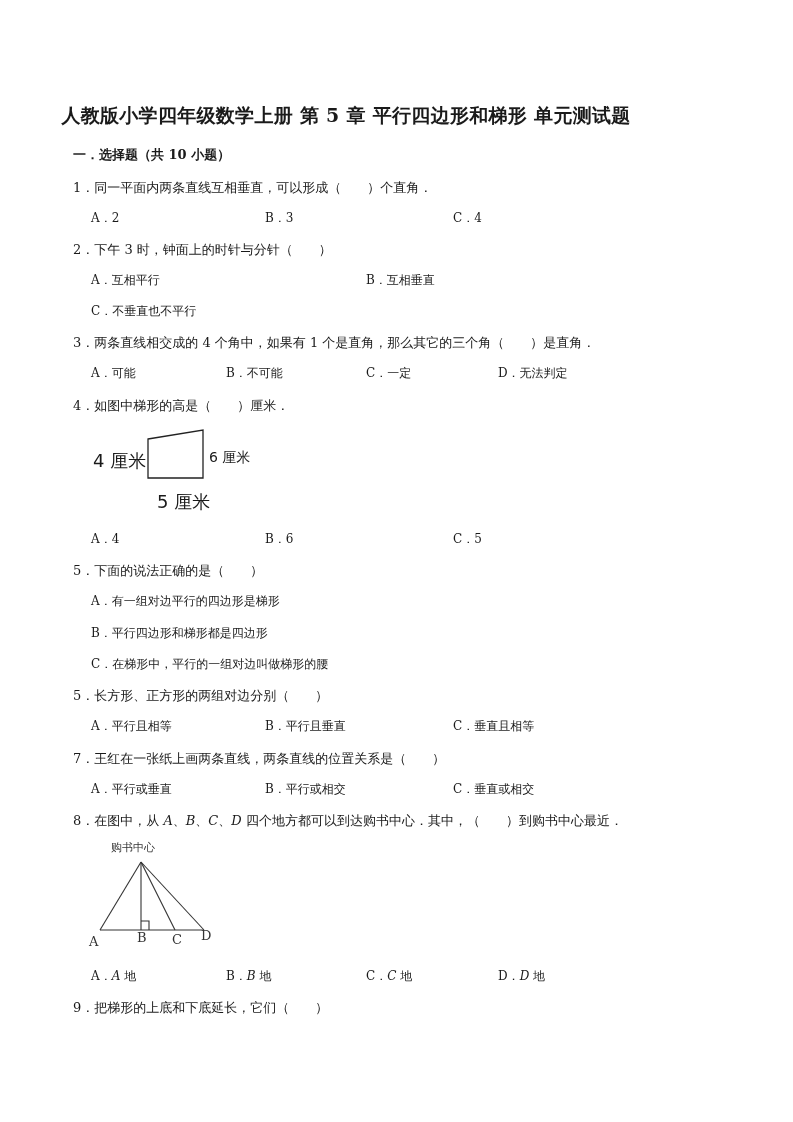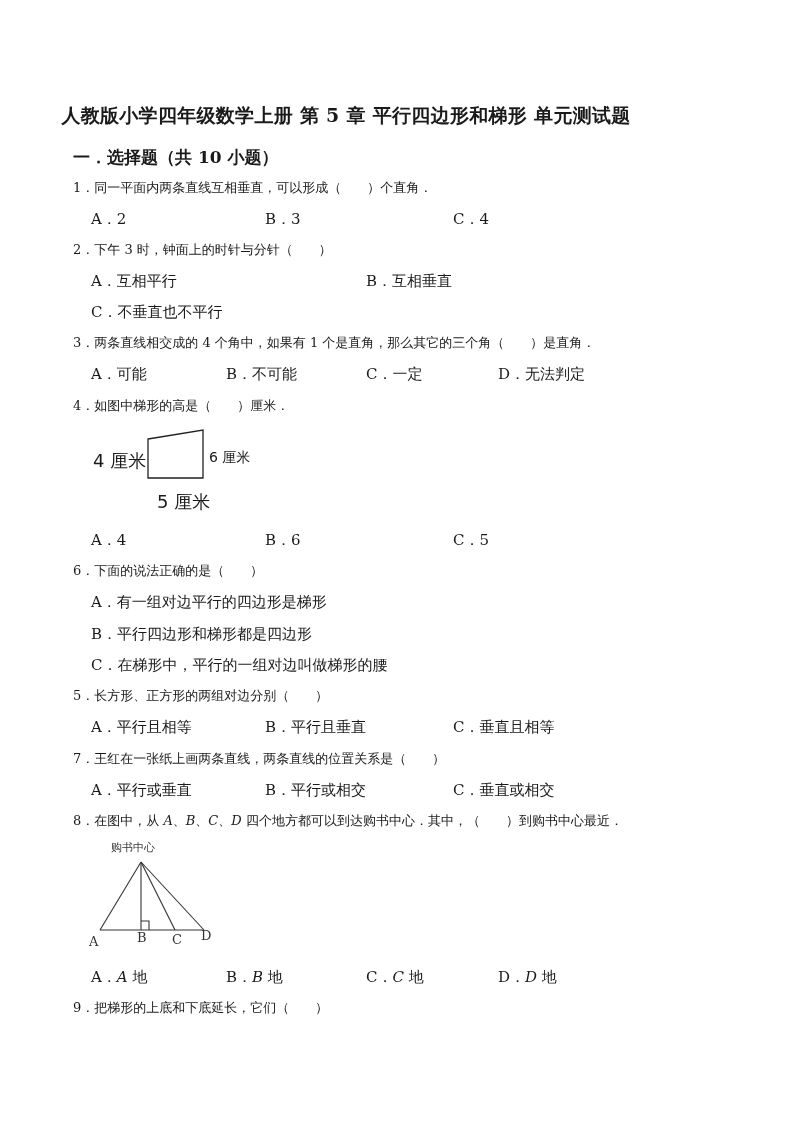--- a/index.html
+++ b/index.html
@@ -13,7 +13,7 @@
     text-align: center; font-size: 19px; font-weight: bold; letter-spacing: 0.3px;
   }
   .section {
-    position: absolute; left: 73px; top: 146px; font-size: 17px; font-weight: bold;
+    position: absolute; left: 73px; top: 146px; font-size: 13px; font-weight: bold;
   }
   .q { position: absolute; left: 73px; font-size: 13px; white-space: nowrap; }
   .opt { position: absolute; font-size: 15px; white-space: nowrap; }

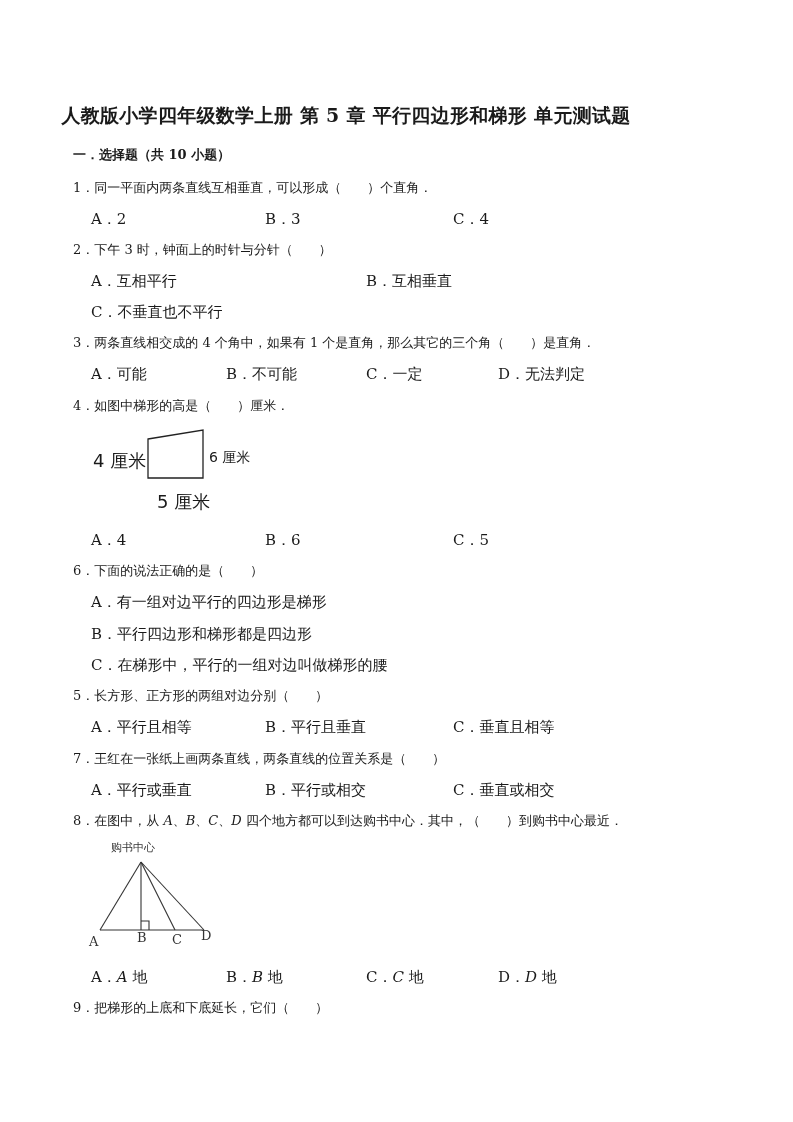--- a/index.html
+++ b/index.html
@@ -16,7 +16,7 @@
     position: absolute; left: 73px; top: 146px; font-size: 13px; font-weight: bold;
   }
   .q { position: absolute; left: 73px; font-size: 13px; white-space: nowrap; }
-  .opt { position: absolute; font-size: 15px; white-space: nowrap; }
+  .opt { position: absolute; font-size: 12px; white-space: nowrap; }
   .fig { position: absolute; }
   .fig svg { display: block; }
   i.it { font-style: italic; }

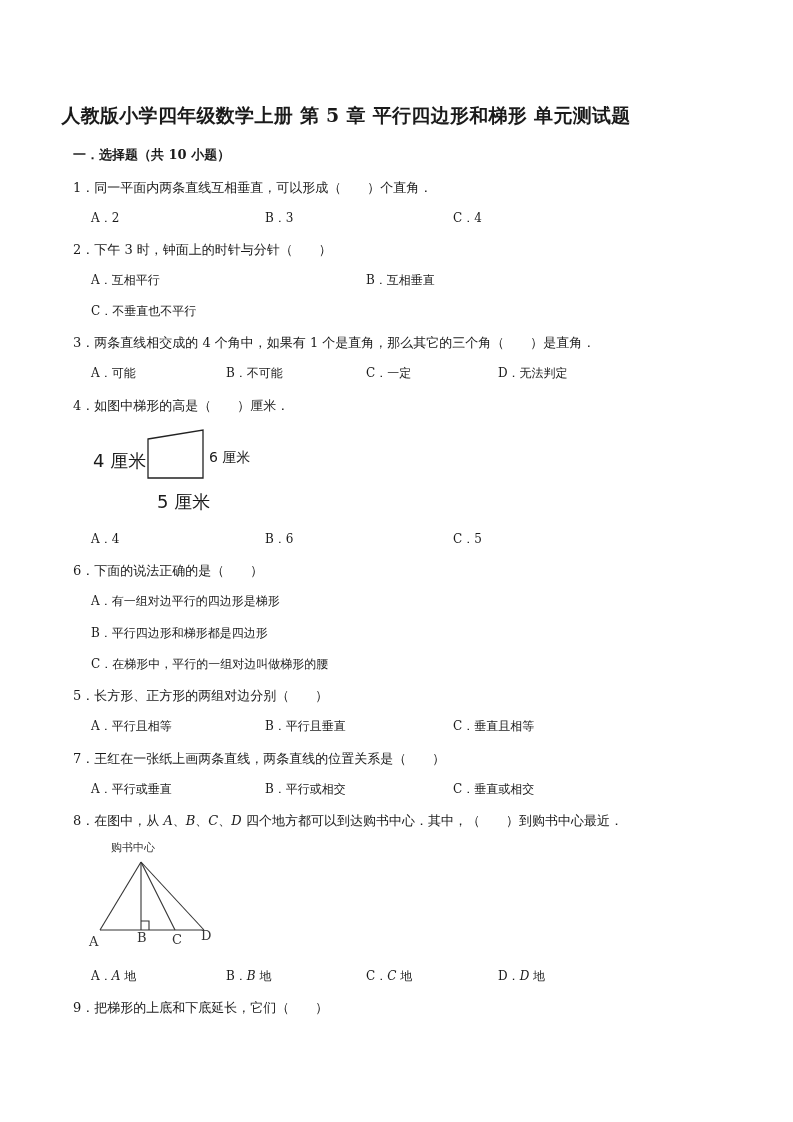--- a/index.html
+++ b/index.html
@@ -57,7 +57,7 @@
   <div class="opt" style="left:265px;top:531px">B．6</div>
   <div class="opt" style="left:453px;top:531px">C．5</div>
 
-  <div class="q" style="top:562px">6．下面的说法正确的是（　　）</div>
+  <div class="q" style="top:562px">5．下面的说法正确的是（　　）</div>
   <div class="opt" style="left:91px;top:593px">A．有一组对边平行的四边形是梯形</div>
   <div class="opt" style="left:91px;top:625px">B．平行四边形和梯形都是四边形</div>
   <div class="opt" style="left:91px;top:656px">C．在梯形中，平行的一组对边叫做梯形的腰</div>

